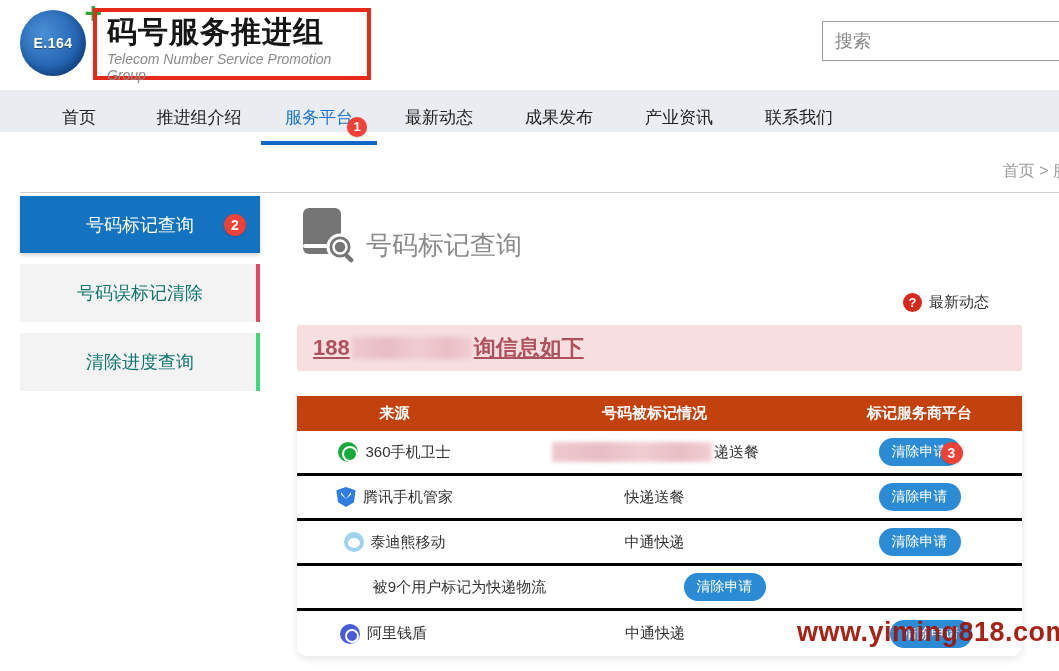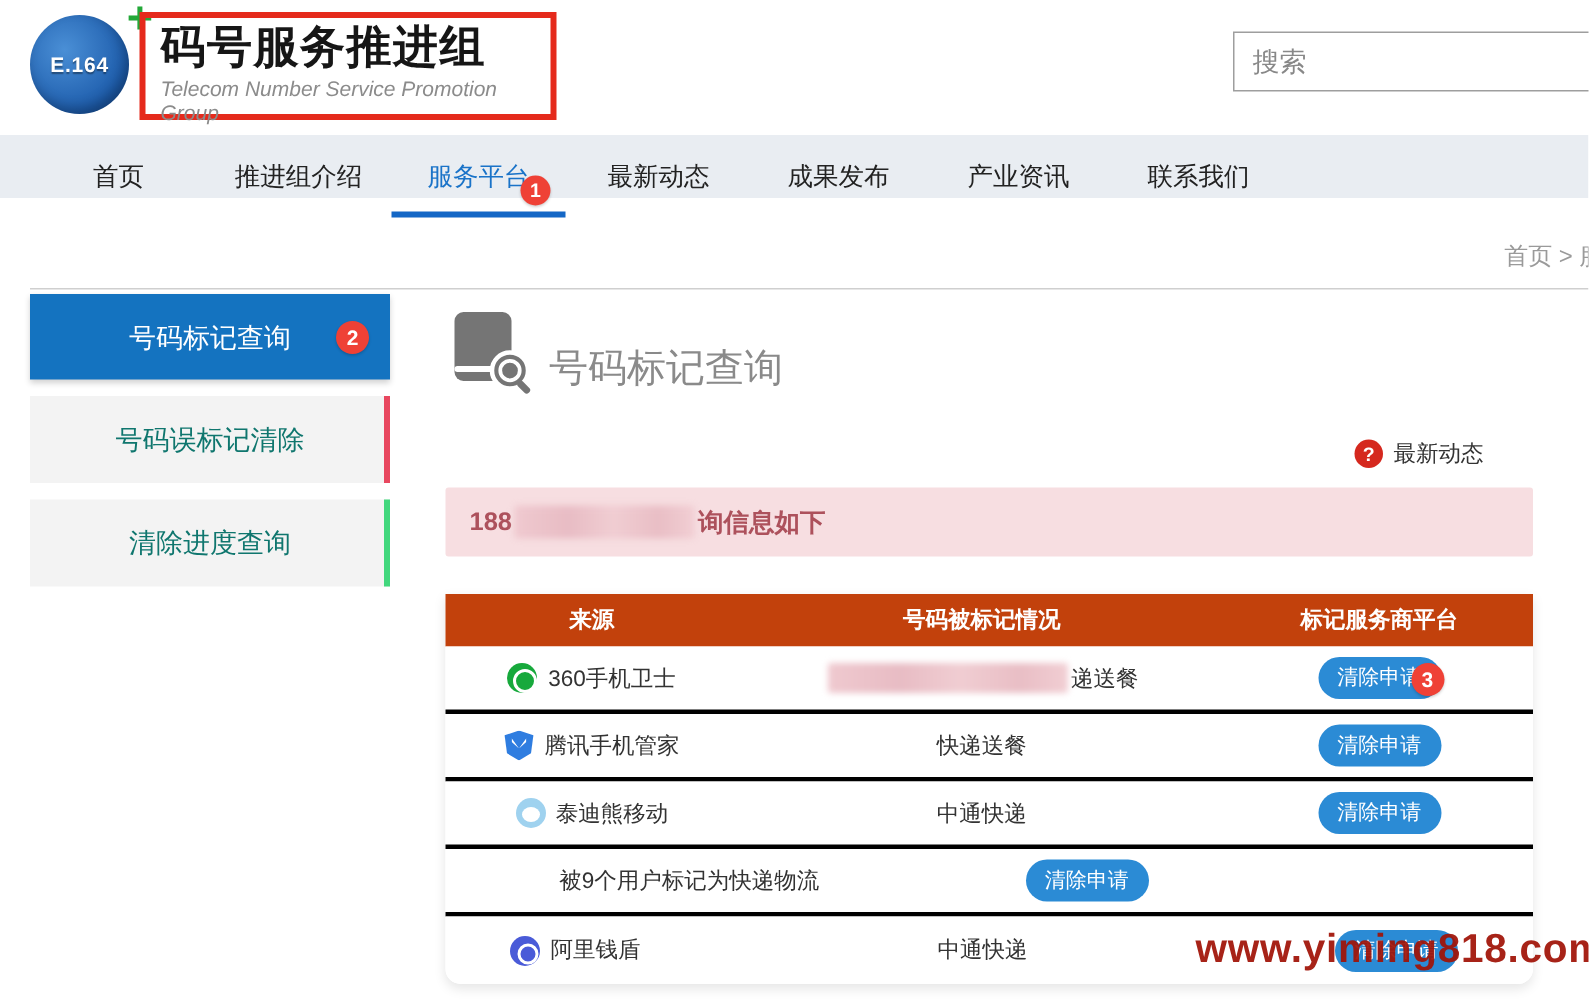--- a/index.html
+++ b/index.html
@@ -45,7 +45,7 @@
   .help-label { font-size:15px; color:#333; }
 
   
-  .alert { position:absolute; left:297px; top:325px; width:725px; height:46px; background:#f7dee1; border-radius:2px; display:flex; align-items:center; padding-left:16px; font-size:17px; font-weight:bold; color:#ad515c; }
+  .alert { position:absolute; left:297px; top:325px; width:725px; height:46px; background:#f7dee1; border-radius:2px; display:flex; align-items:center; padding-left:16px; font-size:22px; font-weight:bold; color:#ad515c;text-decoration:underline; }
   .blur-chip { display:inline-block; height:22px; border-radius:2px; margin:0 2px;
     background:linear-gradient(90deg,#efc9cf,#e8bcc4 30%,#f0cdd2 55%,#e9bec5 80%,#f1ced3); filter:blur(2px); }
   .alert .blur-chip { width:120px; }

